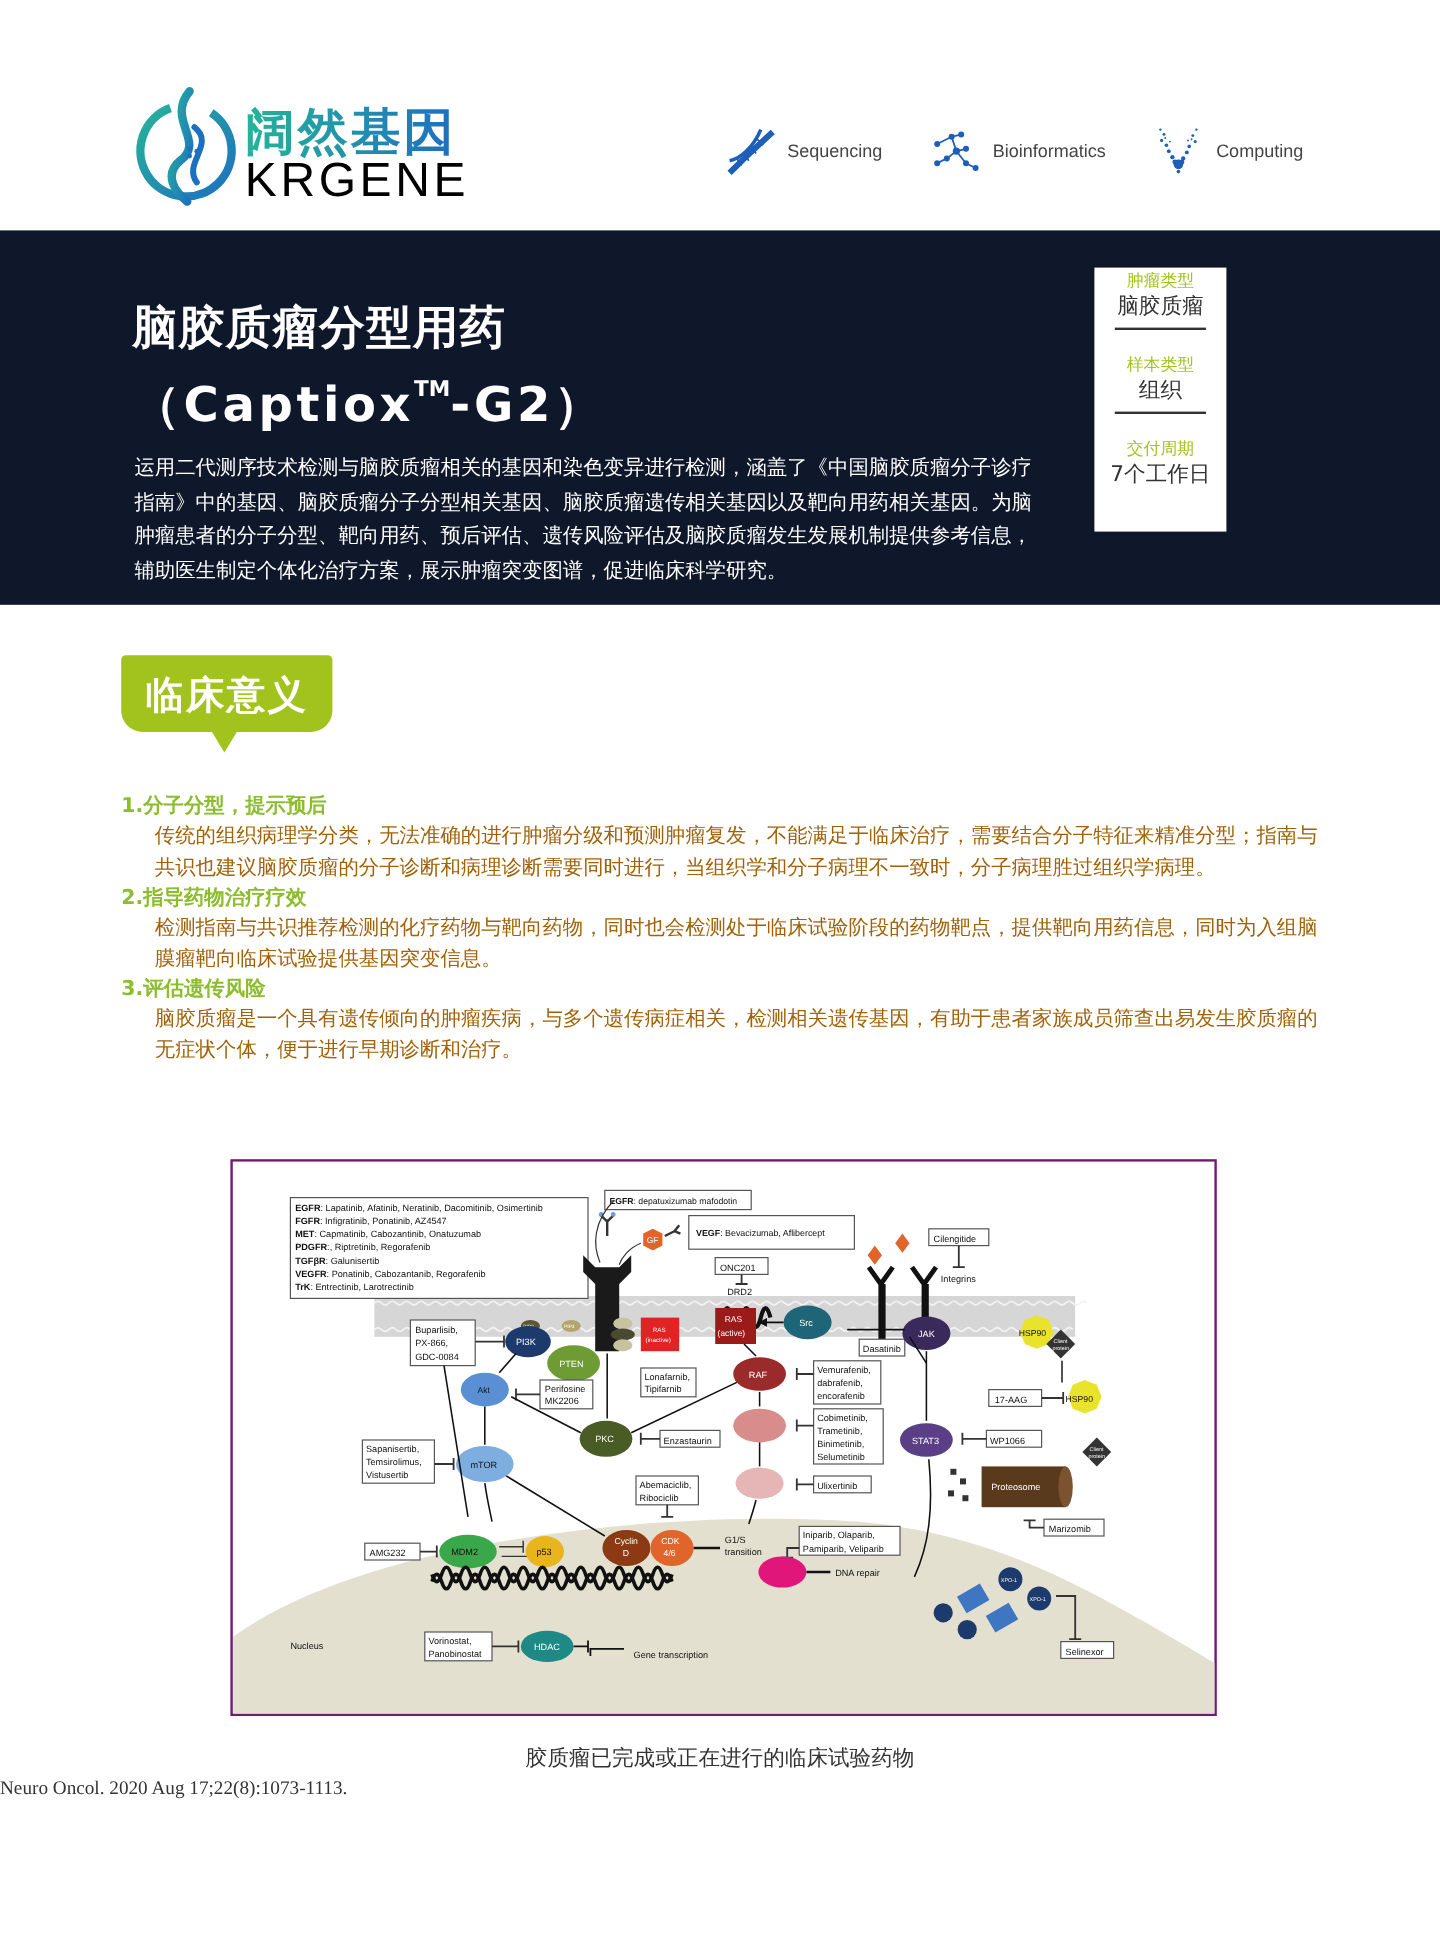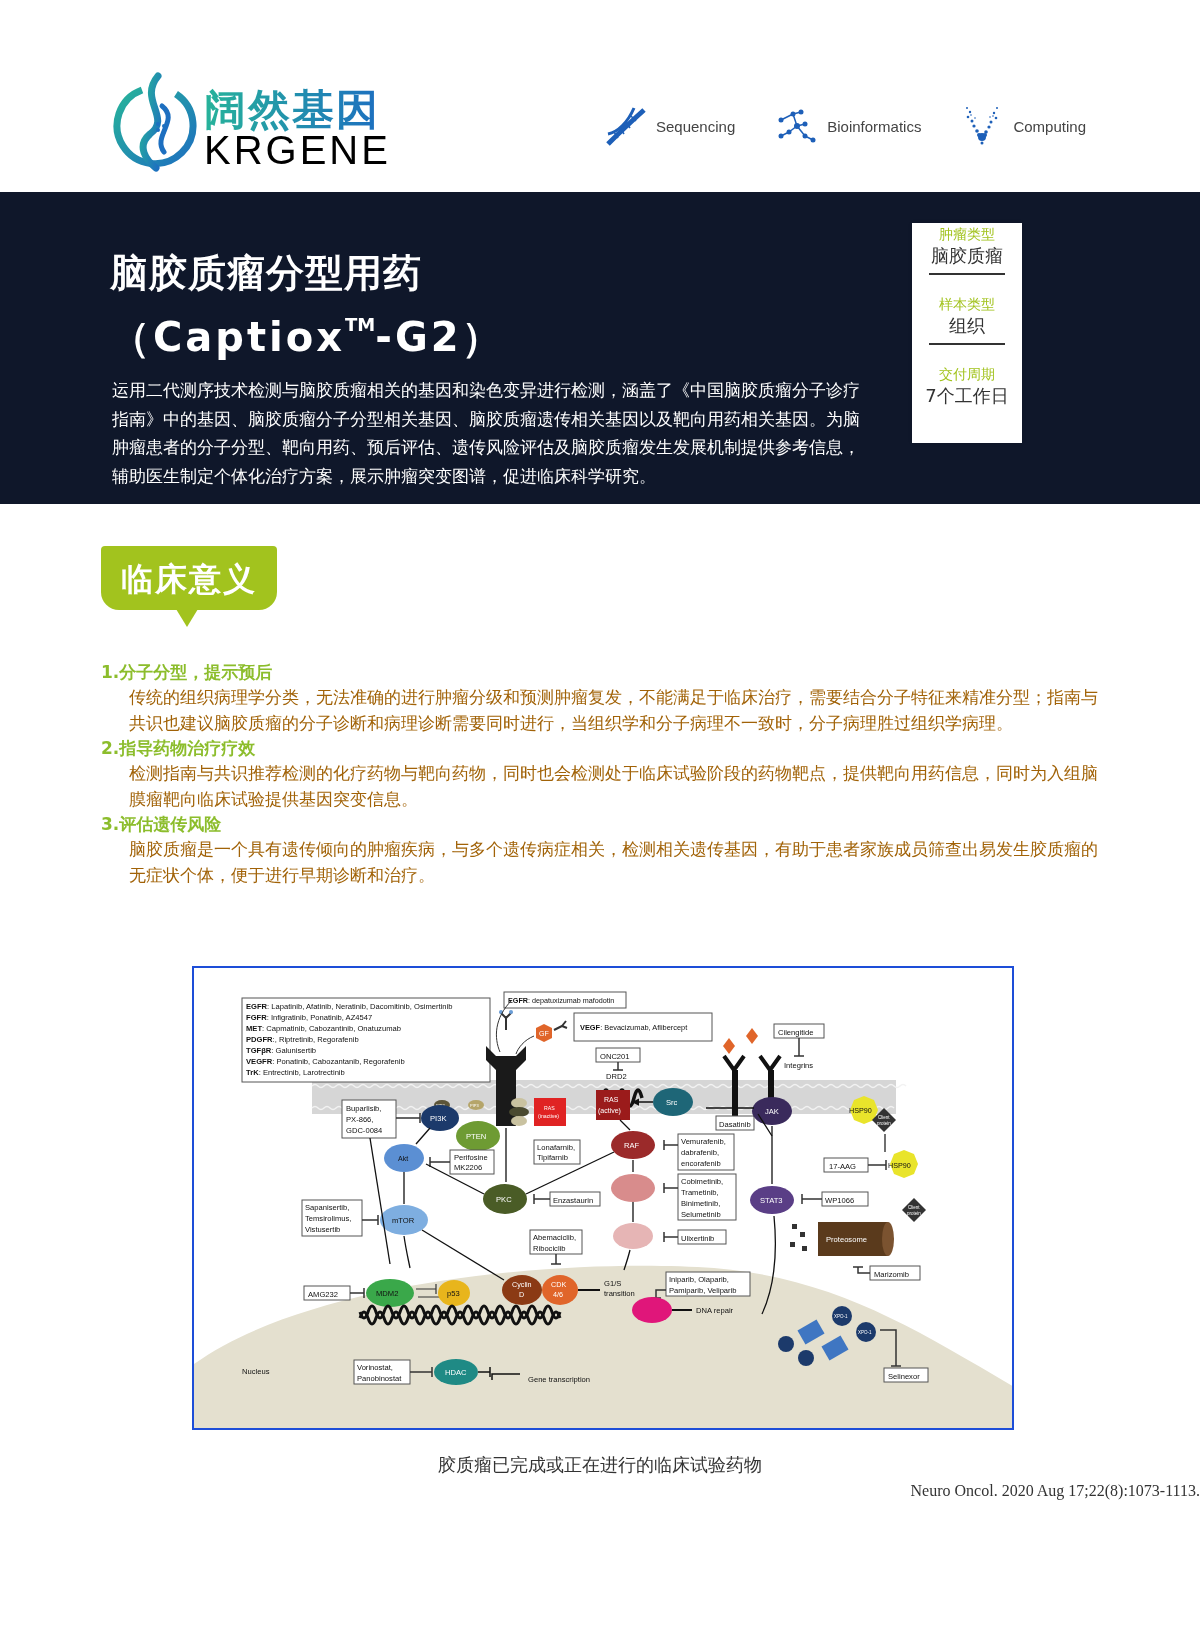--- a/index.html
+++ b/index.html
@@ -40,7 +40,7 @@
   .point-body { font-size: 17px; color: #a16207; line-height: 26px; margin-left: 28px; }
 
   
-  .figure { position: absolute; left: 192px; top: 966px; width: 822px; height: 464px; border: 2px solid #1d4ed8; background: #fff; overflow: hidden; }
+  .figure { position: absolute; left: 192px; top: 966px; width: 822px; height: 464px; border: 2px solid #701a75; background: #fff; overflow: hidden; }
   .figure svg { position: absolute; left: 0; top: 0; }
   .fig-t { font-family: "Liberation Sans", sans-serif; fill: #111; }
 

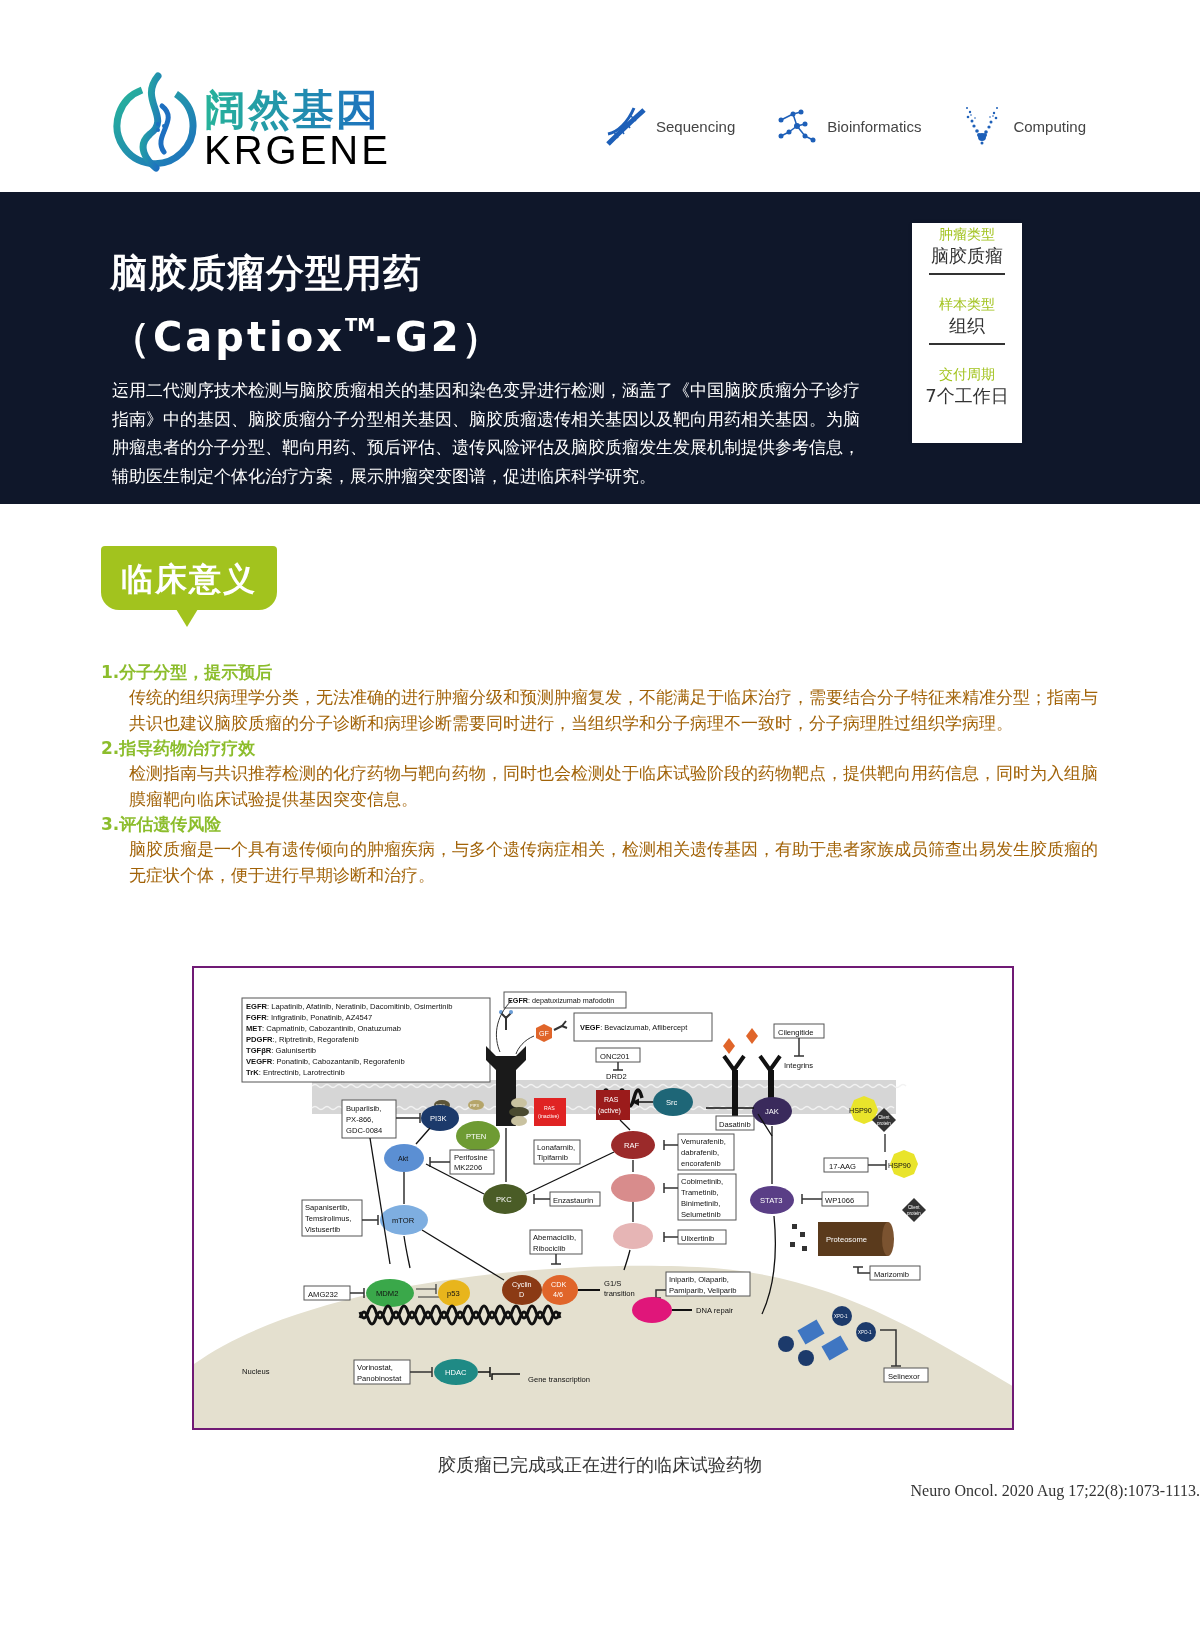--- a/index.html
+++ b/index.html
@@ -45,7 +45,7 @@
   .fig-t { font-family: "Liberation Sans", sans-serif; fill: #111; }
 
   .caption-cn { position: absolute; left: 0; width: 1200px; top: 1453px; text-align: center; font-size: 18px; color: #333; font-family: "DejaVu Serif", serif; }
-  .caption-en { position: absolute; left: 0; width: 1200px; top: 1482px; text-align: right; font-size: 16px; color: #333; font-family: "Liberation Serif", serif; }
+  .caption-en { position: absolute; left: 0; width: 1200px; top: 1482px; text-align: left; font-size: 16px; color: #333; font-family: "Liberation Serif", serif; }
 </style>
 </head>
 <body>

